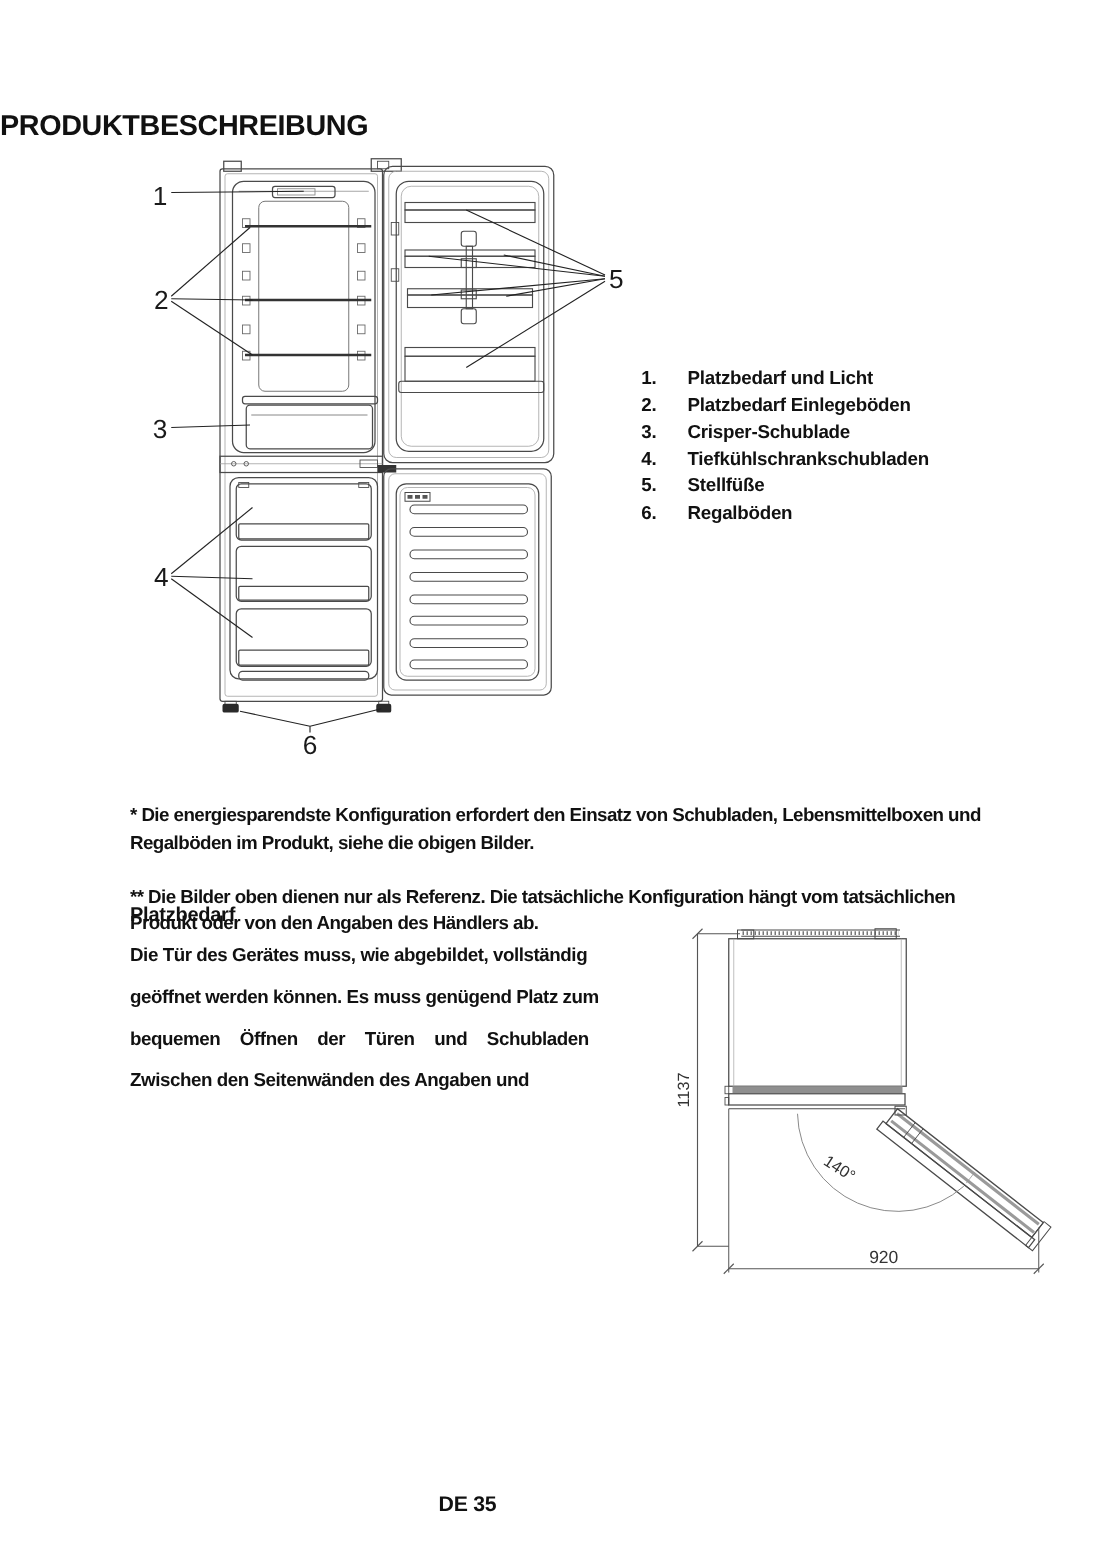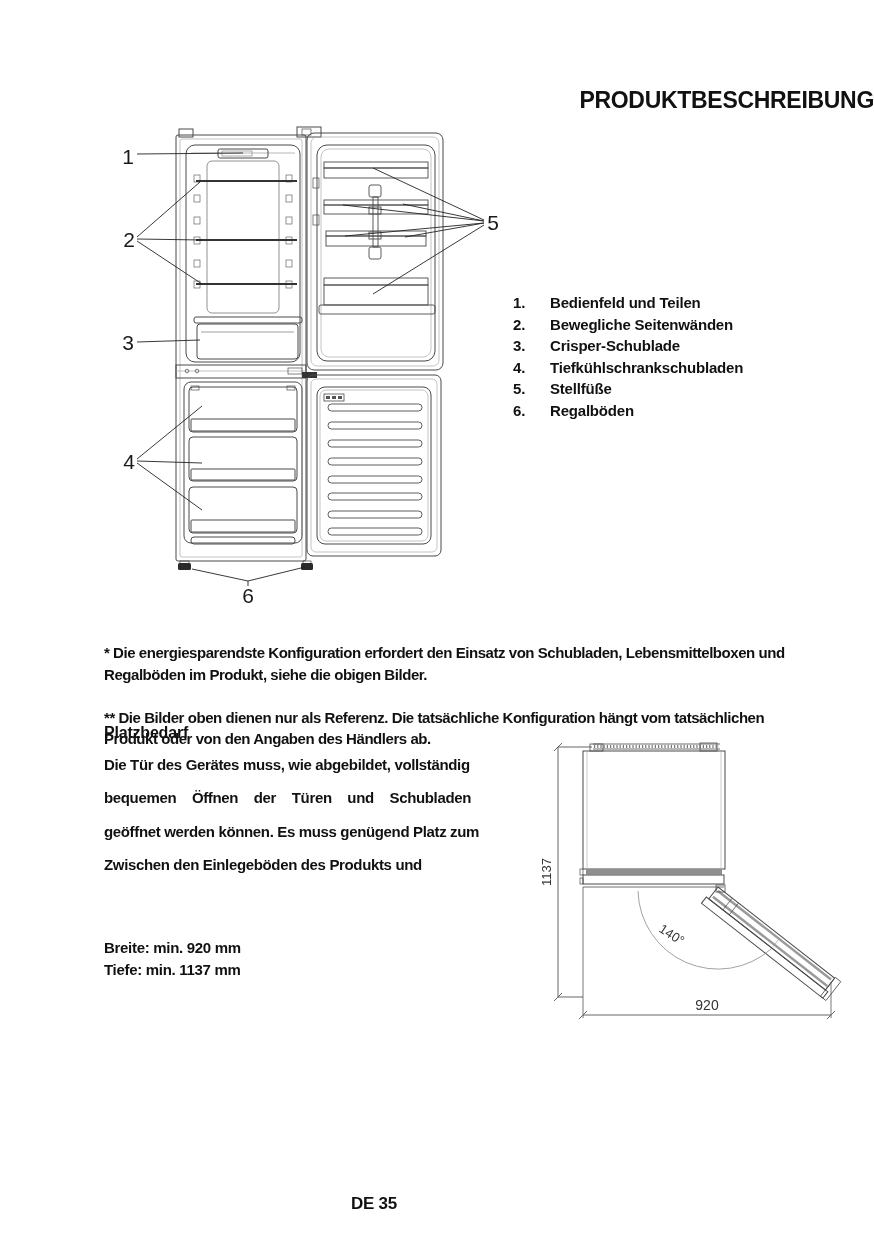--- a/index.html
+++ b/index.html
@@ -5,7 +5,7 @@
   html,body{margin:0;padding:0;background:#fff;}
   .page{position:relative;width:874px;height:1241px;background:#ffffff;overflow:hidden;
         font-family:"Liberation Sans",sans-serif;color:#111;}
-  .title{position:absolute;top:87px;left:0;width:874px;text-align:right;
+  .title{position:absolute;top:87px;left:0;width:874px;text-align:left;
          font-size:23px;font-weight:bold;letter-spacing:-0.3px;}
   .fig-fridge{position:absolute;left:110px;top:120px;width:420px;height:485px;}
   .fig-space{position:absolute;left:530px;top:735px;width:330px;height:295px;}

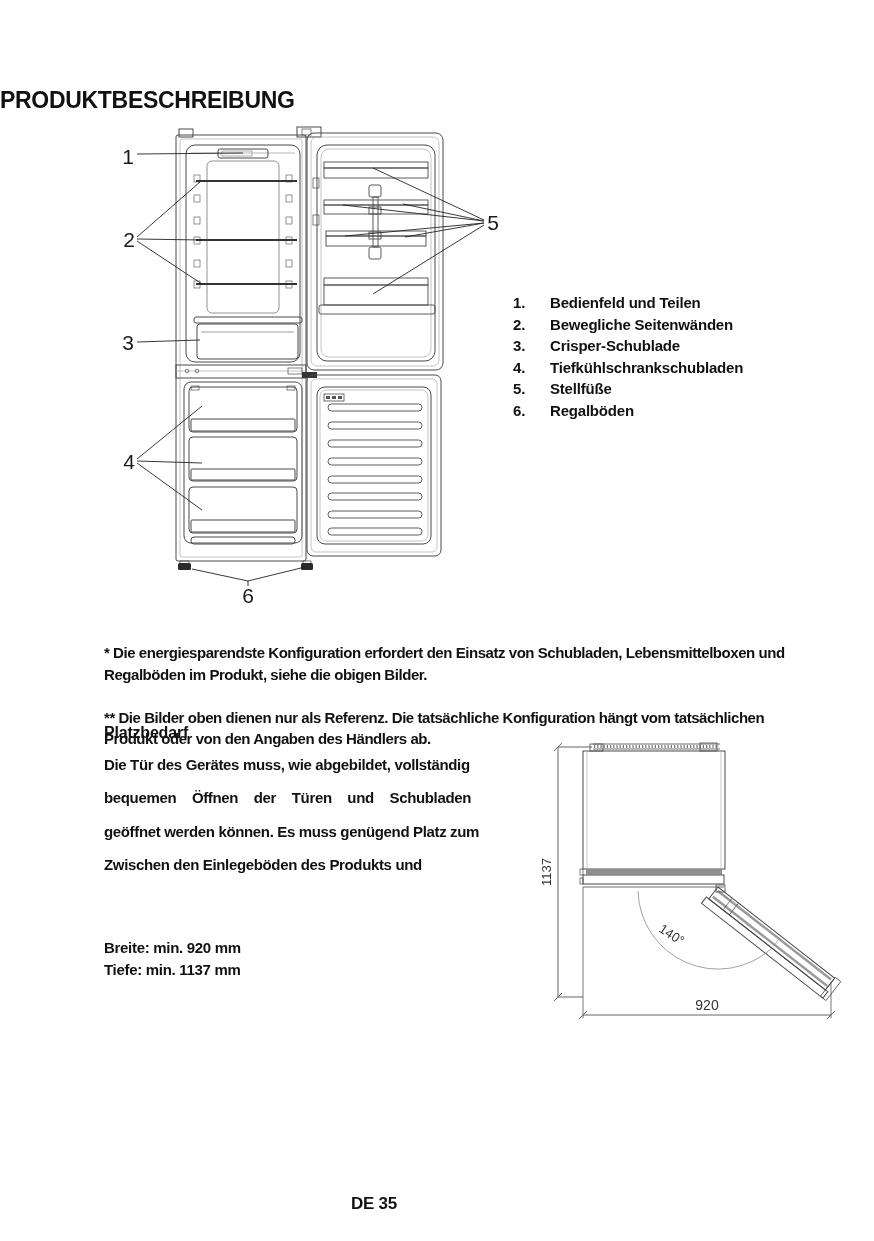--- a/index.html
+++ b/index.html
@@ -196,7 +196,7 @@
   <div class="parts-list">
     <div class="parts-row">
       <span class="parts-num">1.</span>
-      <span>Bedienfeld und Teilen</span>
+      <span>Platzbedarf und Licht</span>
     </div>
     <div class="parts-row">
       <span class="parts-num">2.</span>

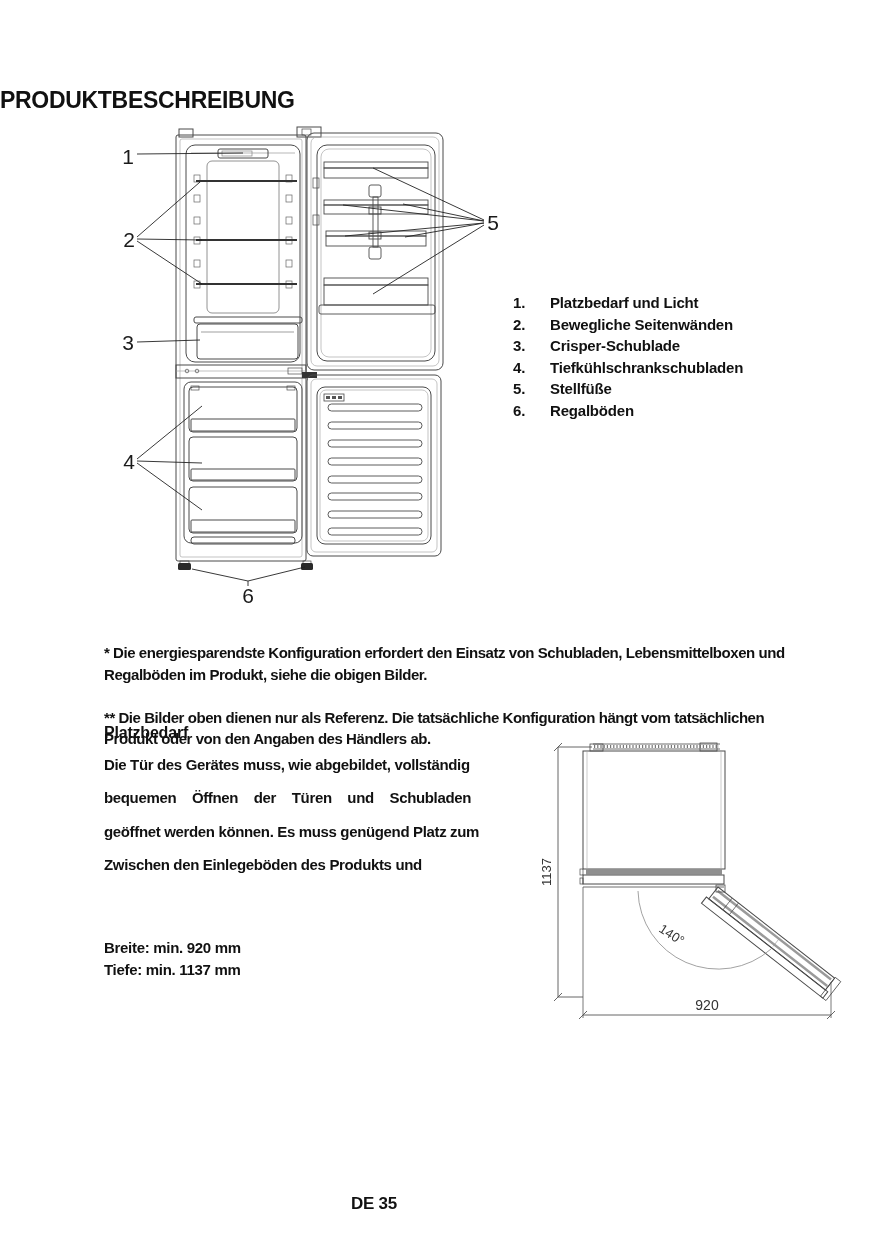--- a/index.html
+++ b/index.html
@@ -200,7 +200,7 @@
     </div>
     <div class="parts-row">
       <span class="parts-num">2.</span>
-      <span>Bewegliche Seitenwänden</span>
+      <span>Platzbedarf Einlegeböden</span>
     </div>
     <div class="parts-row">
       <span class="parts-num">3.</span>

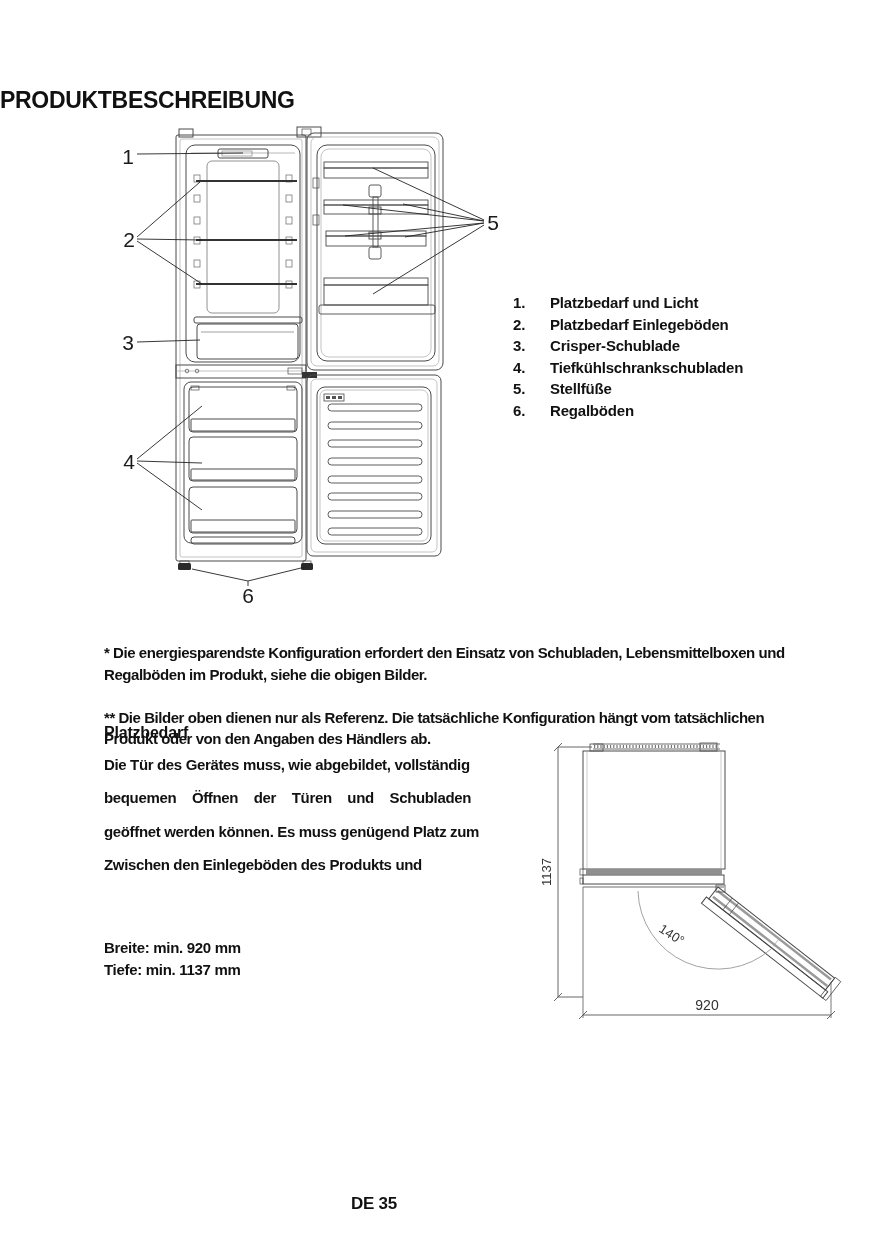--- a/index.html
+++ b/index.html
@@ -230,8 +230,8 @@
   <div class="platz">
     <div class="platz-h">Platzbedarf</div>
     <div class="platz-line">Die Tür des Gerätes muss, wie abgebildet, vollständig</div>
+    <div class="platz-line">geöffnet werden können. Es muss genügend Platz zum</div>
     <div class="platz-line jline">bequemen Öffnen der Türen und Schubladen</div>
-    <div class="platz-line">geöffnet werden können. Es muss genügend Platz zum</div>
     <div class="platz-line">Zwischen den Einlegeböden des Produkts und</div>
   </div>
 

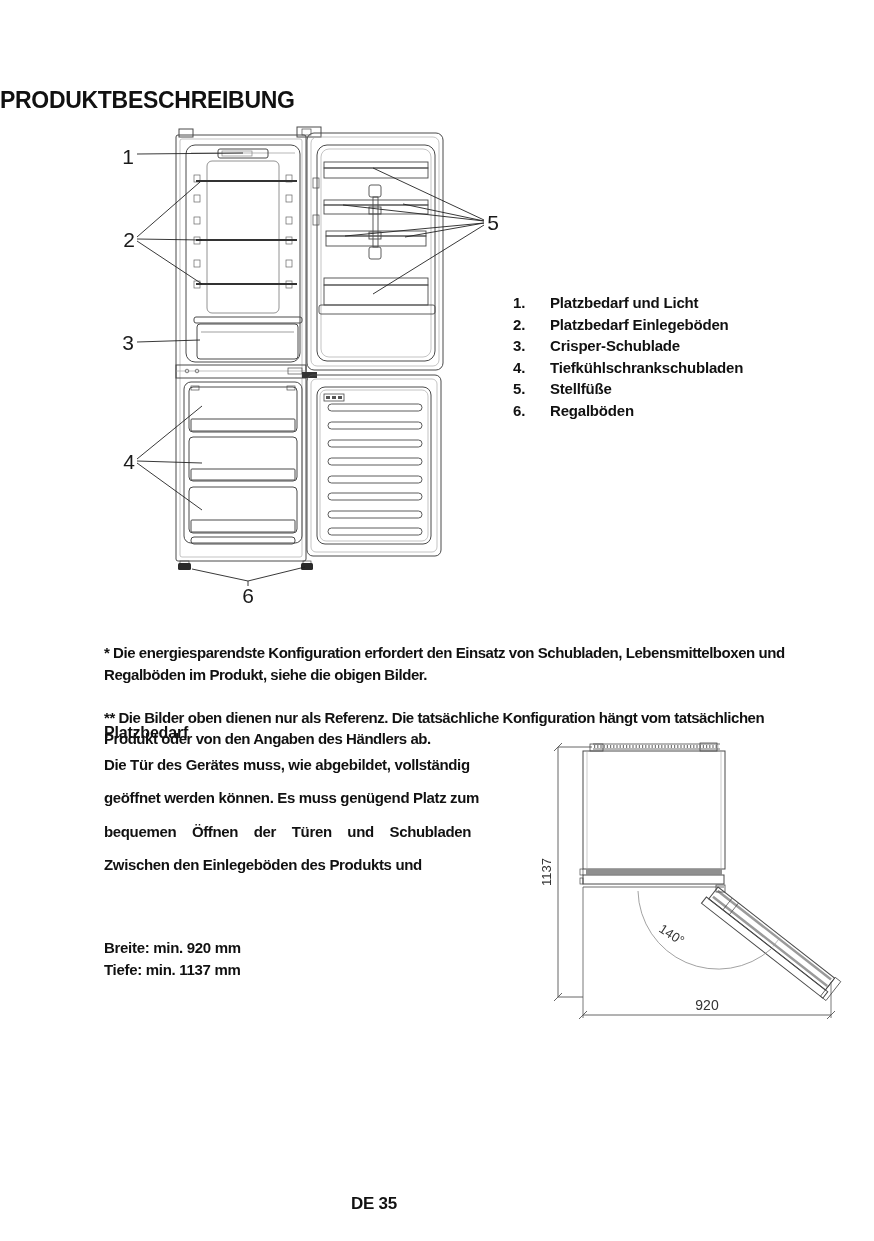--- a/index.html
+++ b/index.html
@@ -232,7 +232,7 @@
     <div class="platz-line">Die Tür des Gerätes muss, wie abgebildet, vollständig</div>
     <div class="platz-line">geöffnet werden können. Es muss genügend Platz zum</div>
     <div class="platz-line jline">bequemen Öffnen der Türen und Schubladen</div>
-    <div class="platz-line">Zwischen den Einlegeböden des Produkts und</div>
+    <div class="platz-line">Zwischen den Seitenwänden des Angaben und</div>
   </div>
 
   <div class="dims">

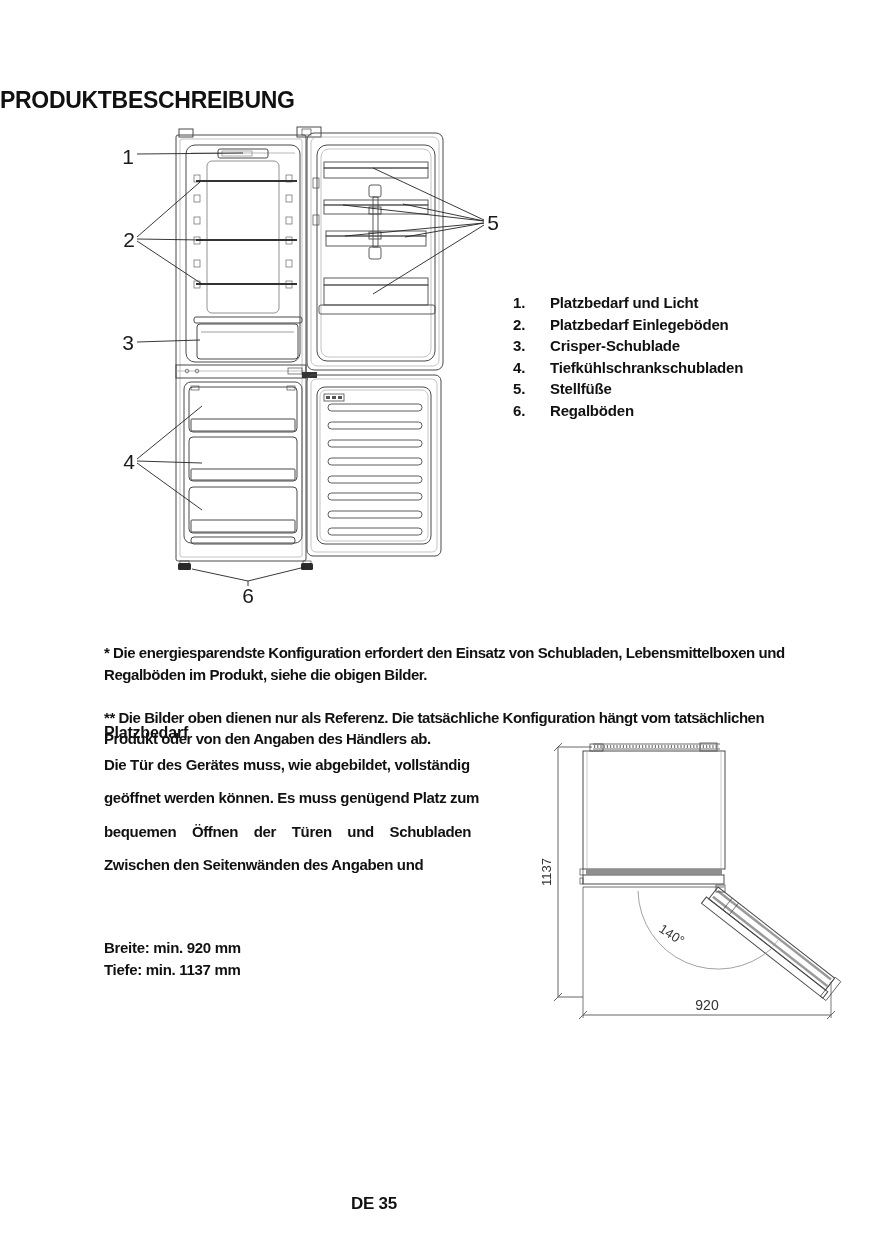--- a/index.html
+++ b/index.html
@@ -235,10 +235,6 @@
     <div class="platz-line">Zwischen den Seitenwänden des Angaben und</div>
   </div>
 
-  <div class="dims">
-    <div>Breite: min. 920 mm</div>
-    <div>Tiefe: min. 1137 mm</div>
-  </div>
 
   <svg class="fig-space" viewBox="0 0 330 295">
     <g stroke="#4a4a4a" fill="none" stroke-width="1">

